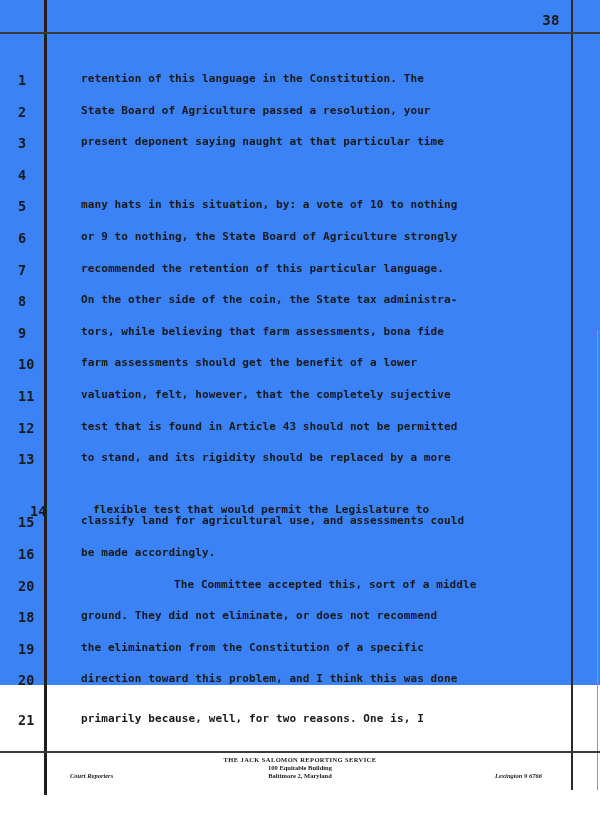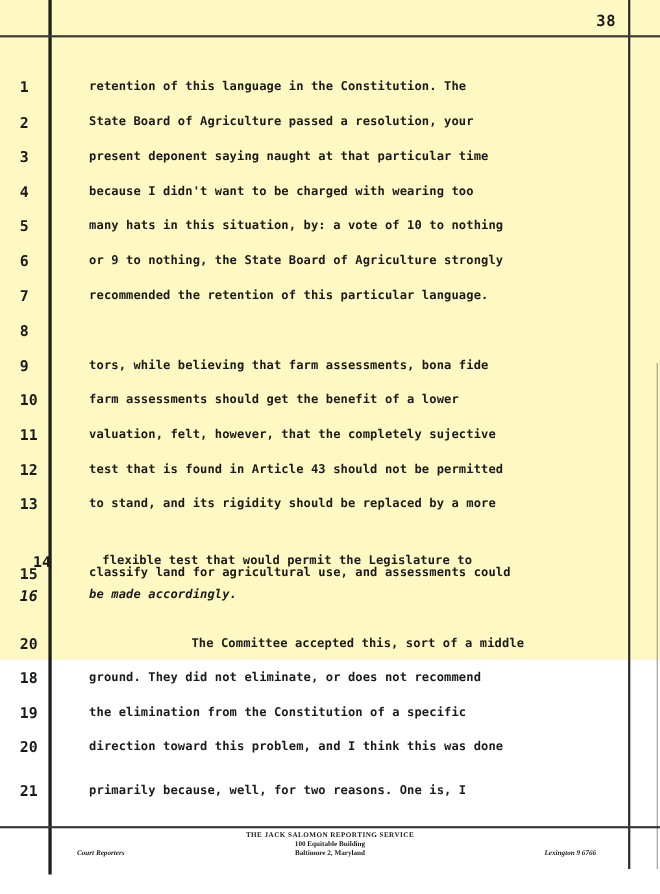--- a/index.html
+++ b/index.html
@@ -18,8 +18,8 @@
     .page {
       position: absolute;
       left: 0; top: 0;
-      width: 600px; height: 600px;
-      background: #fef9c3;
+      width: 600px; height: 685px;
+      background: #3b82f6;
     }
     
     .left-rule {

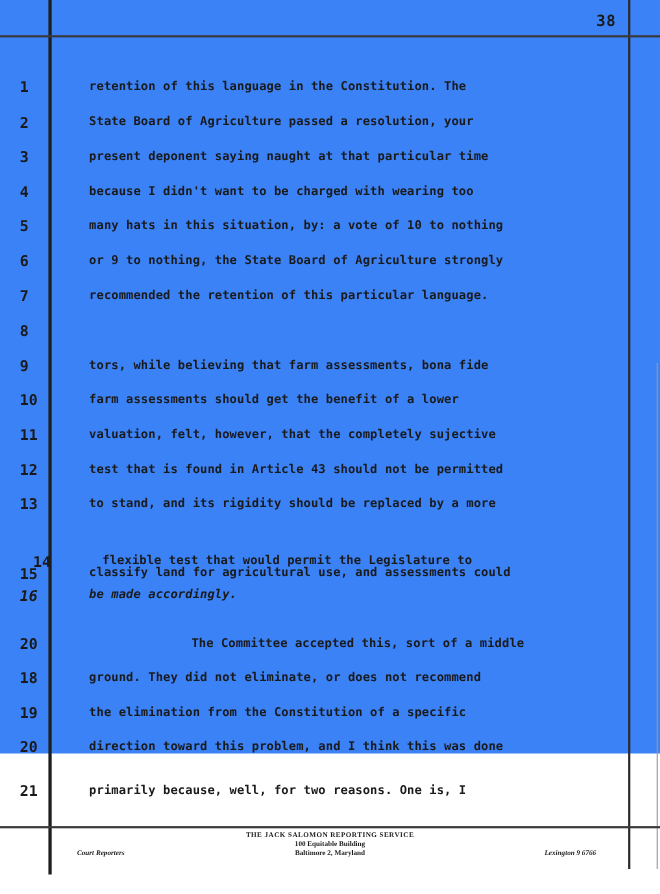--- a/index.html
+++ b/index.html
@@ -164,7 +164,6 @@
       </div>
       <div class="line-row" style="top: 166.8px;">
         <span class="line-num">4</span>
-        <span class="line-text">because I didn't want to be charged with wearing too</span>
       </div>
       <div class="line-row" style="top: 198.4px;">
         <span class="line-num">5</span>

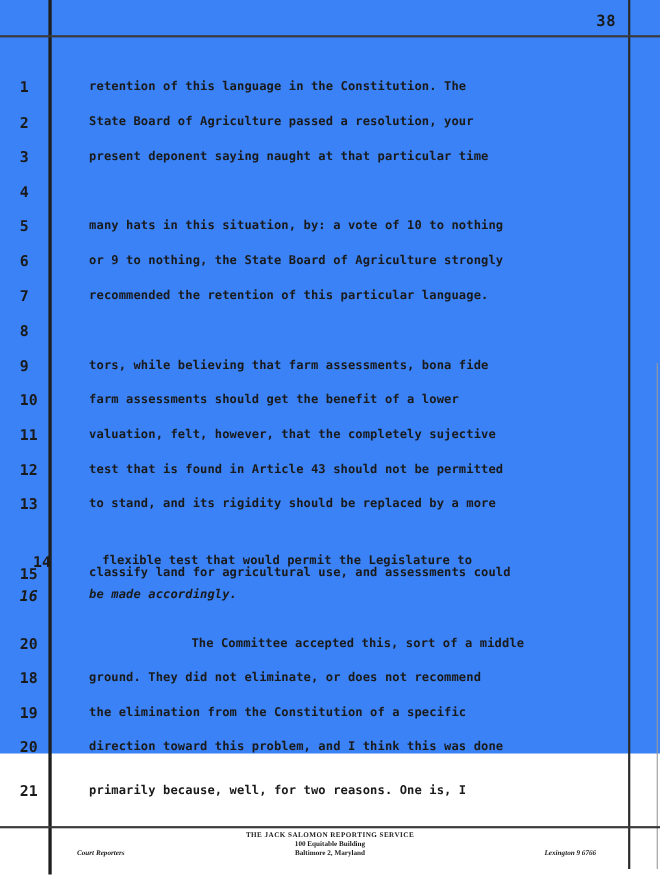--- a/index.html
+++ b/index.html
@@ -179,6 +179,7 @@
       </div>
       <div class="line-row" style="top: 293.2px;">
         <span class="line-num">8</span>
+        <span class="line-text">On the other side of the coin, the State tax administra-</span>
       </div>
       <div class="line-row" style="top: 324.8px;">
         <span class="line-num">9</span>

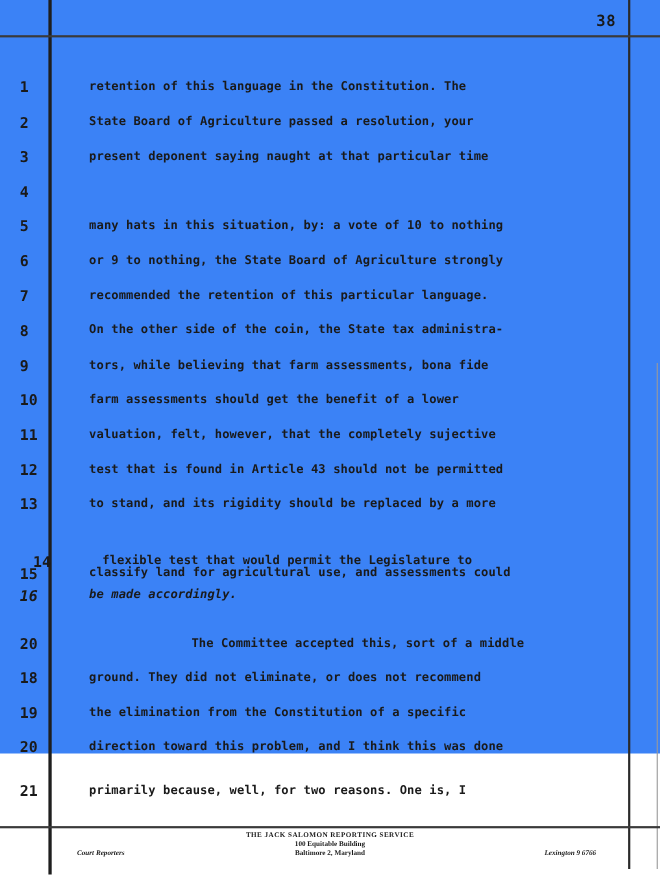--- a/index.html
+++ b/index.html
@@ -209,7 +209,7 @@
         <span class="line-num">15</span>
         <span class="line-text">classify land for agricultural use, and assessments could</span>
       </div>
-      <div class="line-row" style="top: 534px; font-style: italic;">
+      <div class="line-row" style="top: 546px;">
         <span class="line-num">16</span>
         <span class="line-text">be made accordingly.</span>
       </div>

